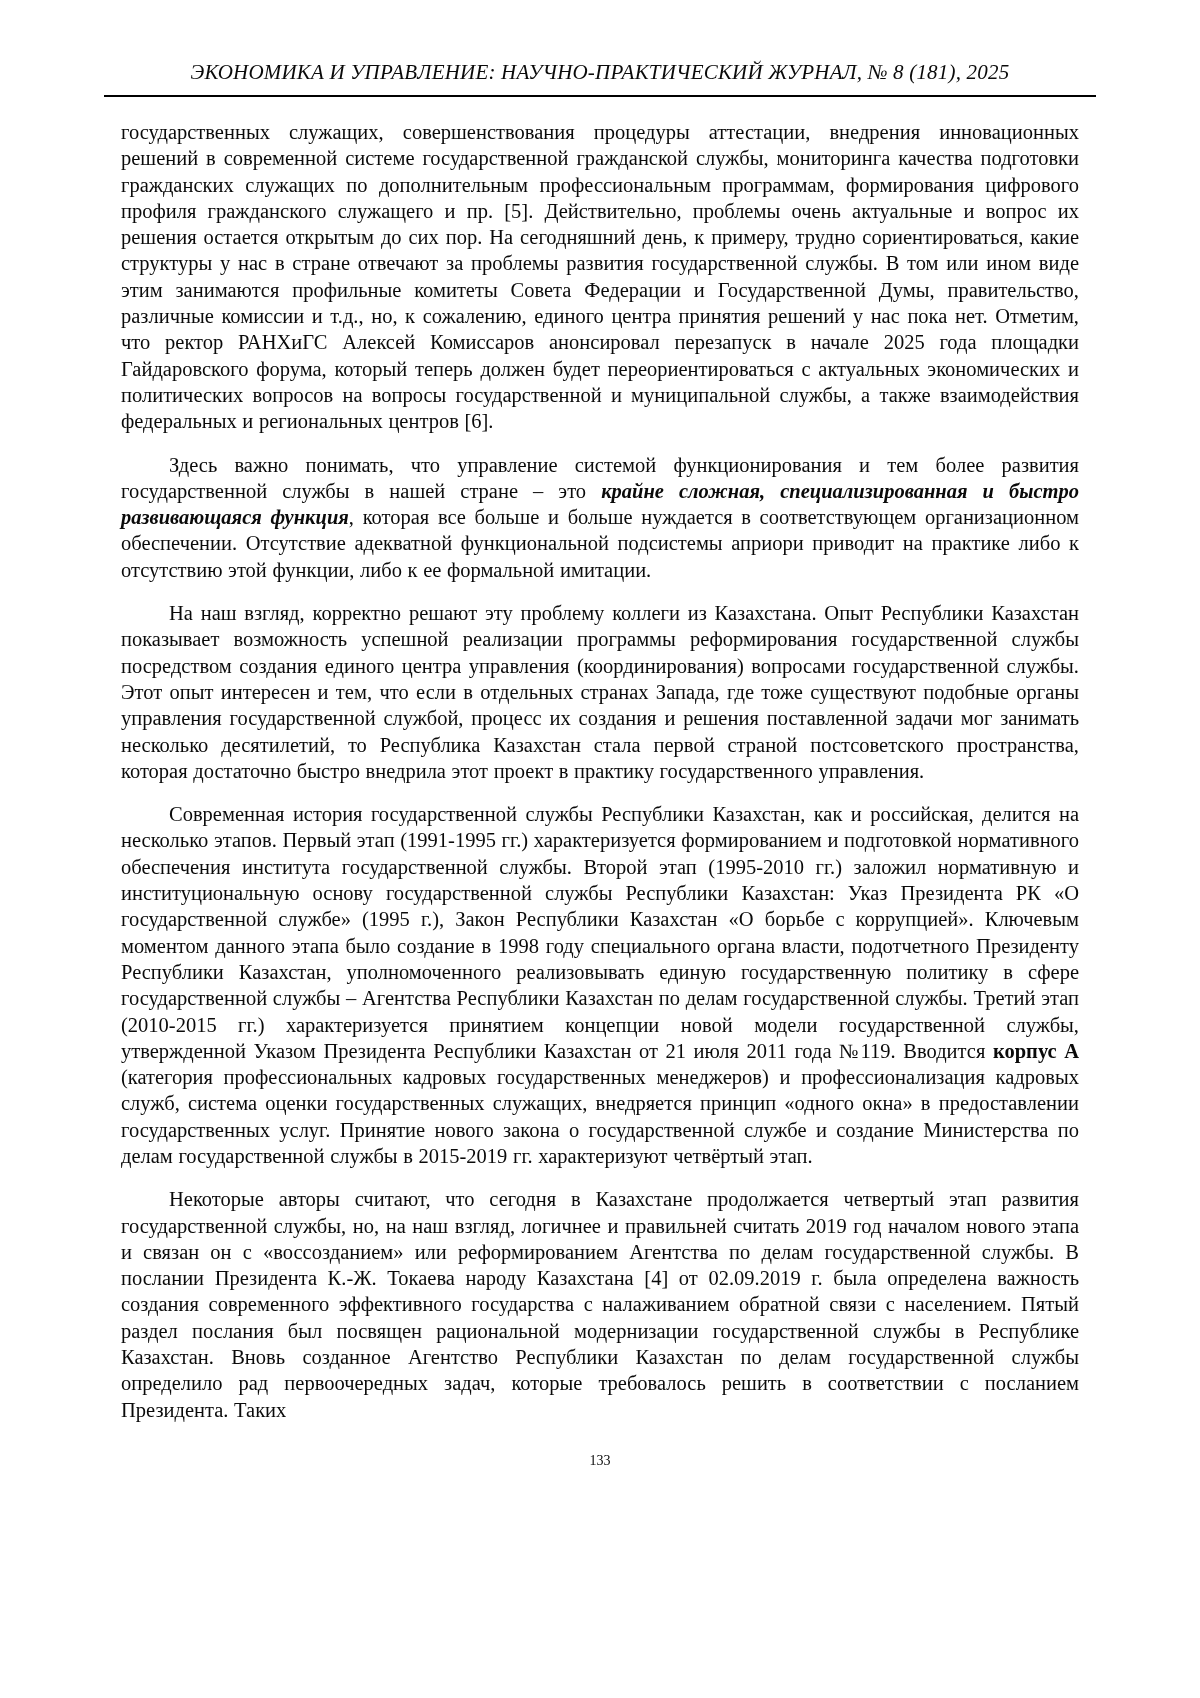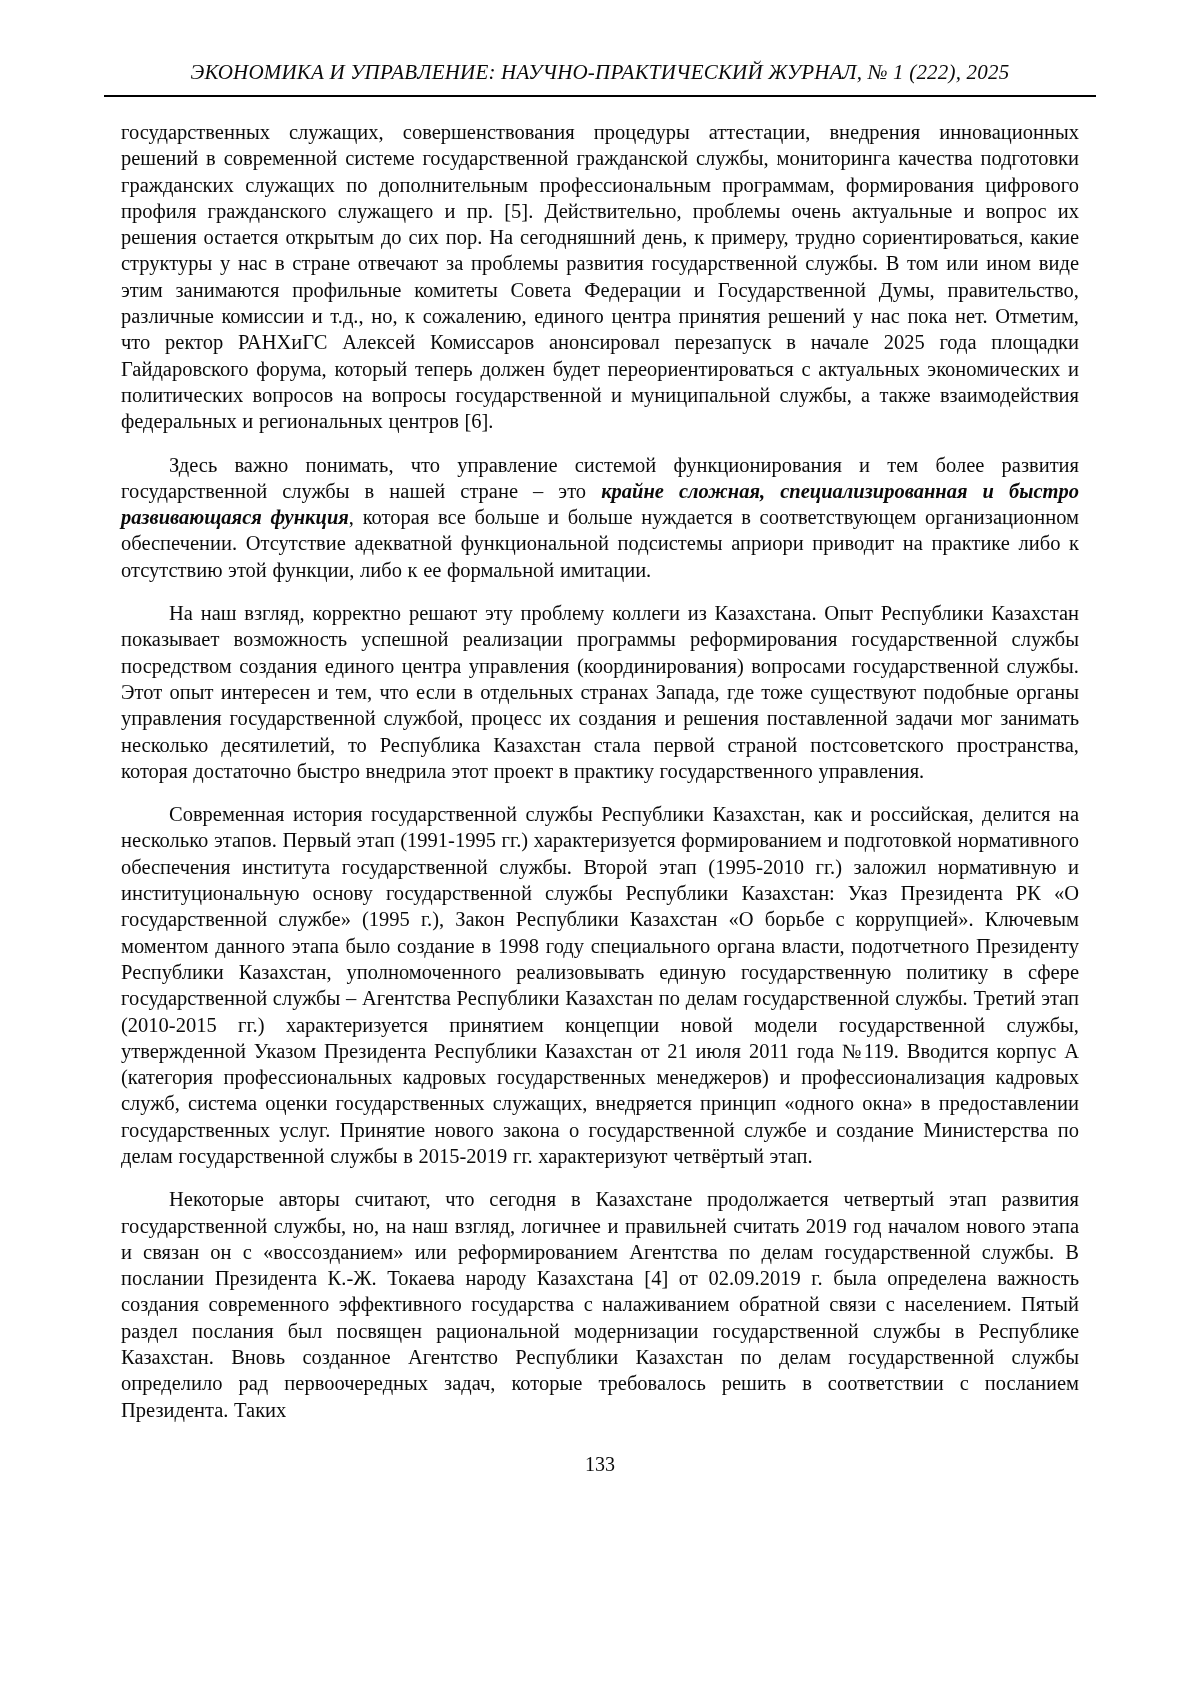--- a/index.html
+++ b/index.html
@@ -65,7 +65,7 @@
 
 <div class="page">
 
-  <div class="journal-header">ЭКОНОМИКА И УПРАВЛЕНИЕ: НАУЧНО-ПРАКТИЧЕСКИЙ ЖУРНАЛ, № 1 (222), 2025</div>
+  <div class="journal-header">ЭКОНОМИКА И УПРАВЛЕНИЕ: НАУЧНО-ПРАКТИЧЕСКИЙ ЖУРНАЛ, № 8 (181), 2025</div>
 
   <hr class="header-rule">
 

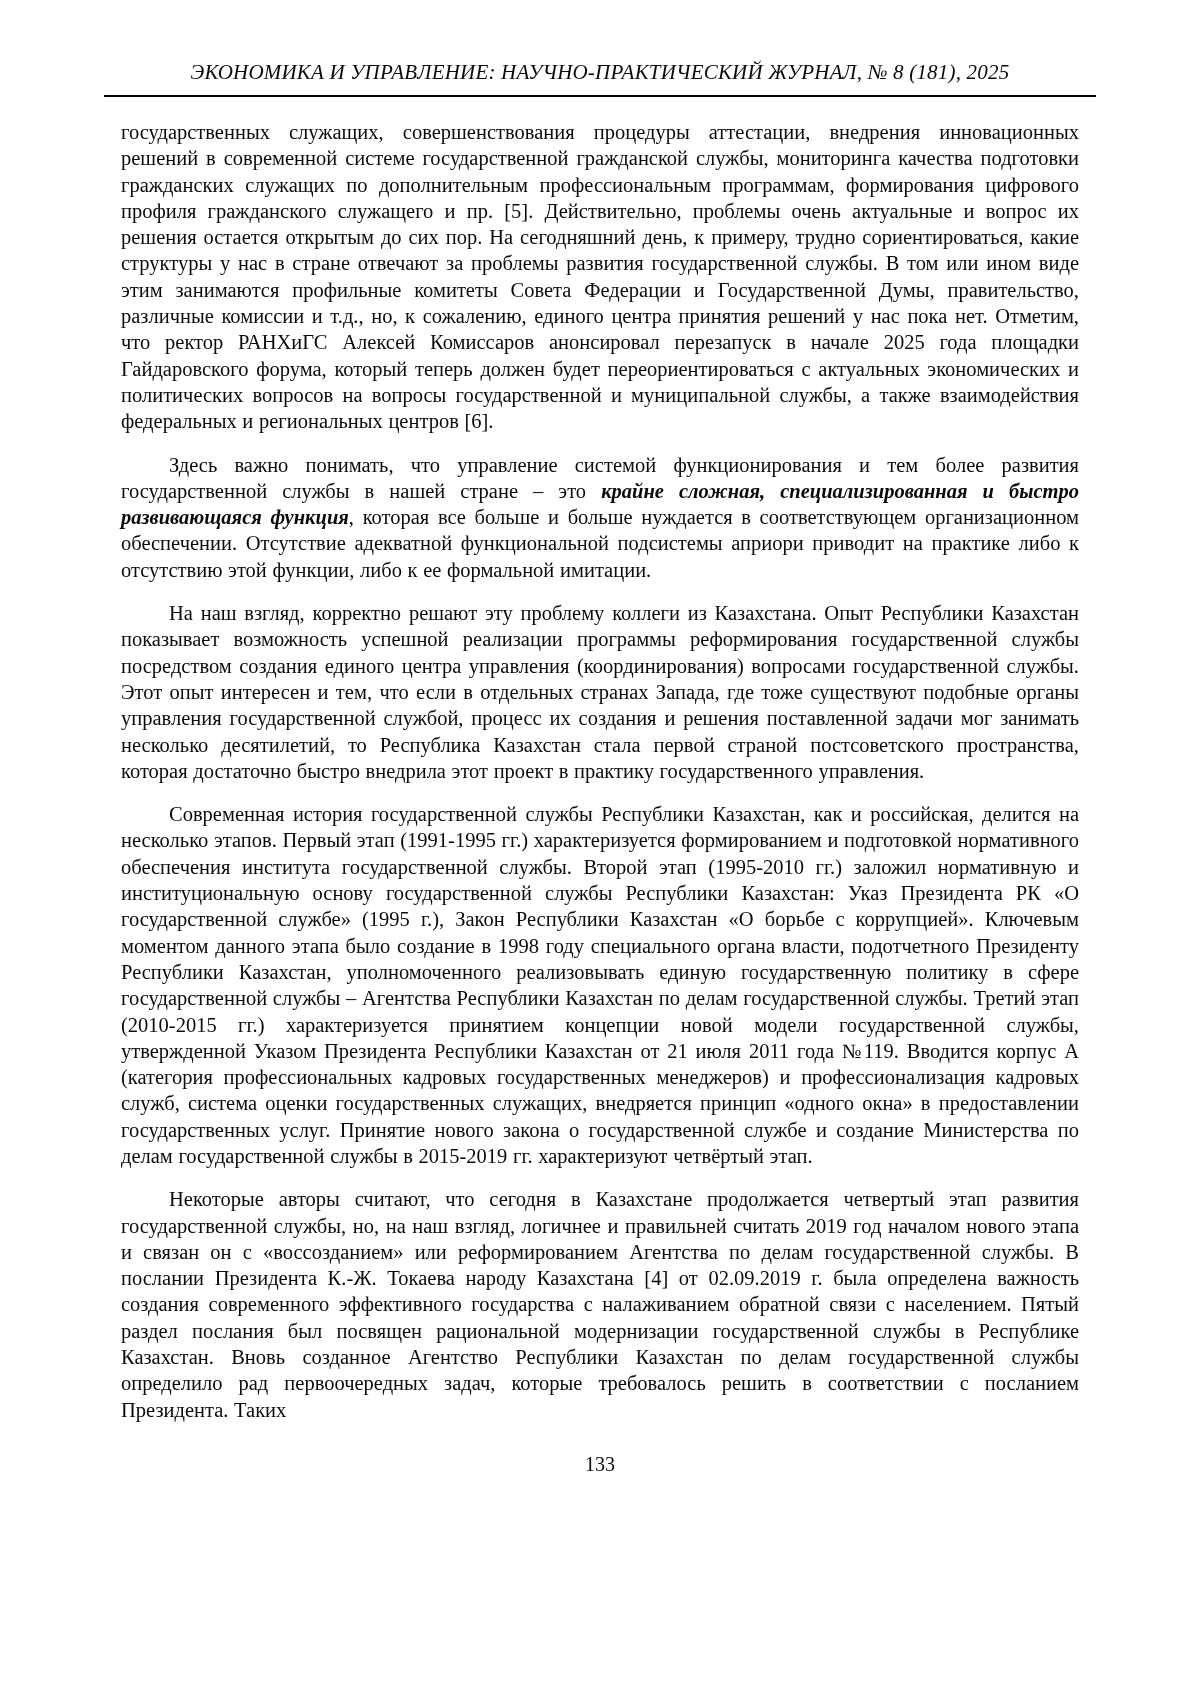--- a/index.html
+++ b/index.html
@@ -52,7 +52,7 @@
     font-style: italic;
   }
   .run-bold {
-    font-weight: normal;
+    font-weight: bold;
   }
   .page-number {
     text-align: center;

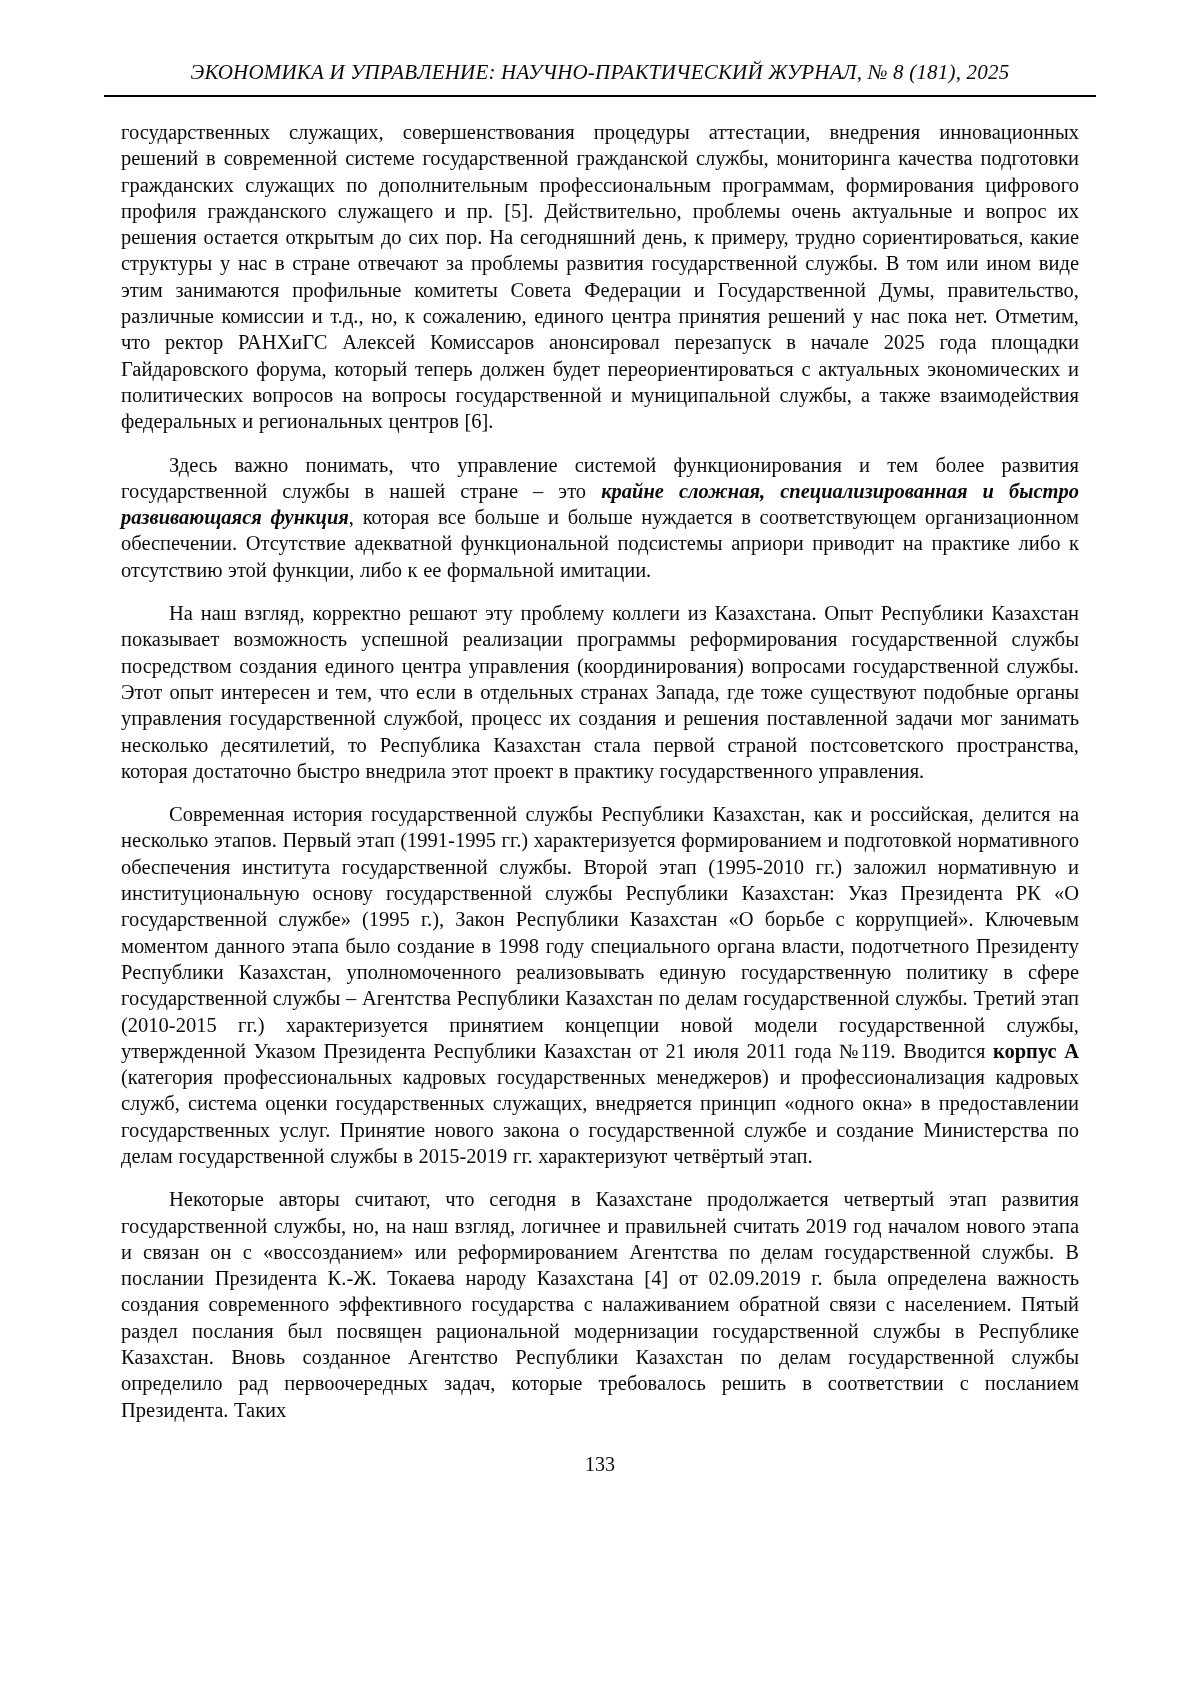--- a/index.html
+++ b/index.html
@@ -56,7 +56,7 @@
   }
   .page-number {
     text-align: center;
-    font-size: 20px;
+    font-size: 14px;
     margin-top: 30px;
   }
 </style>

